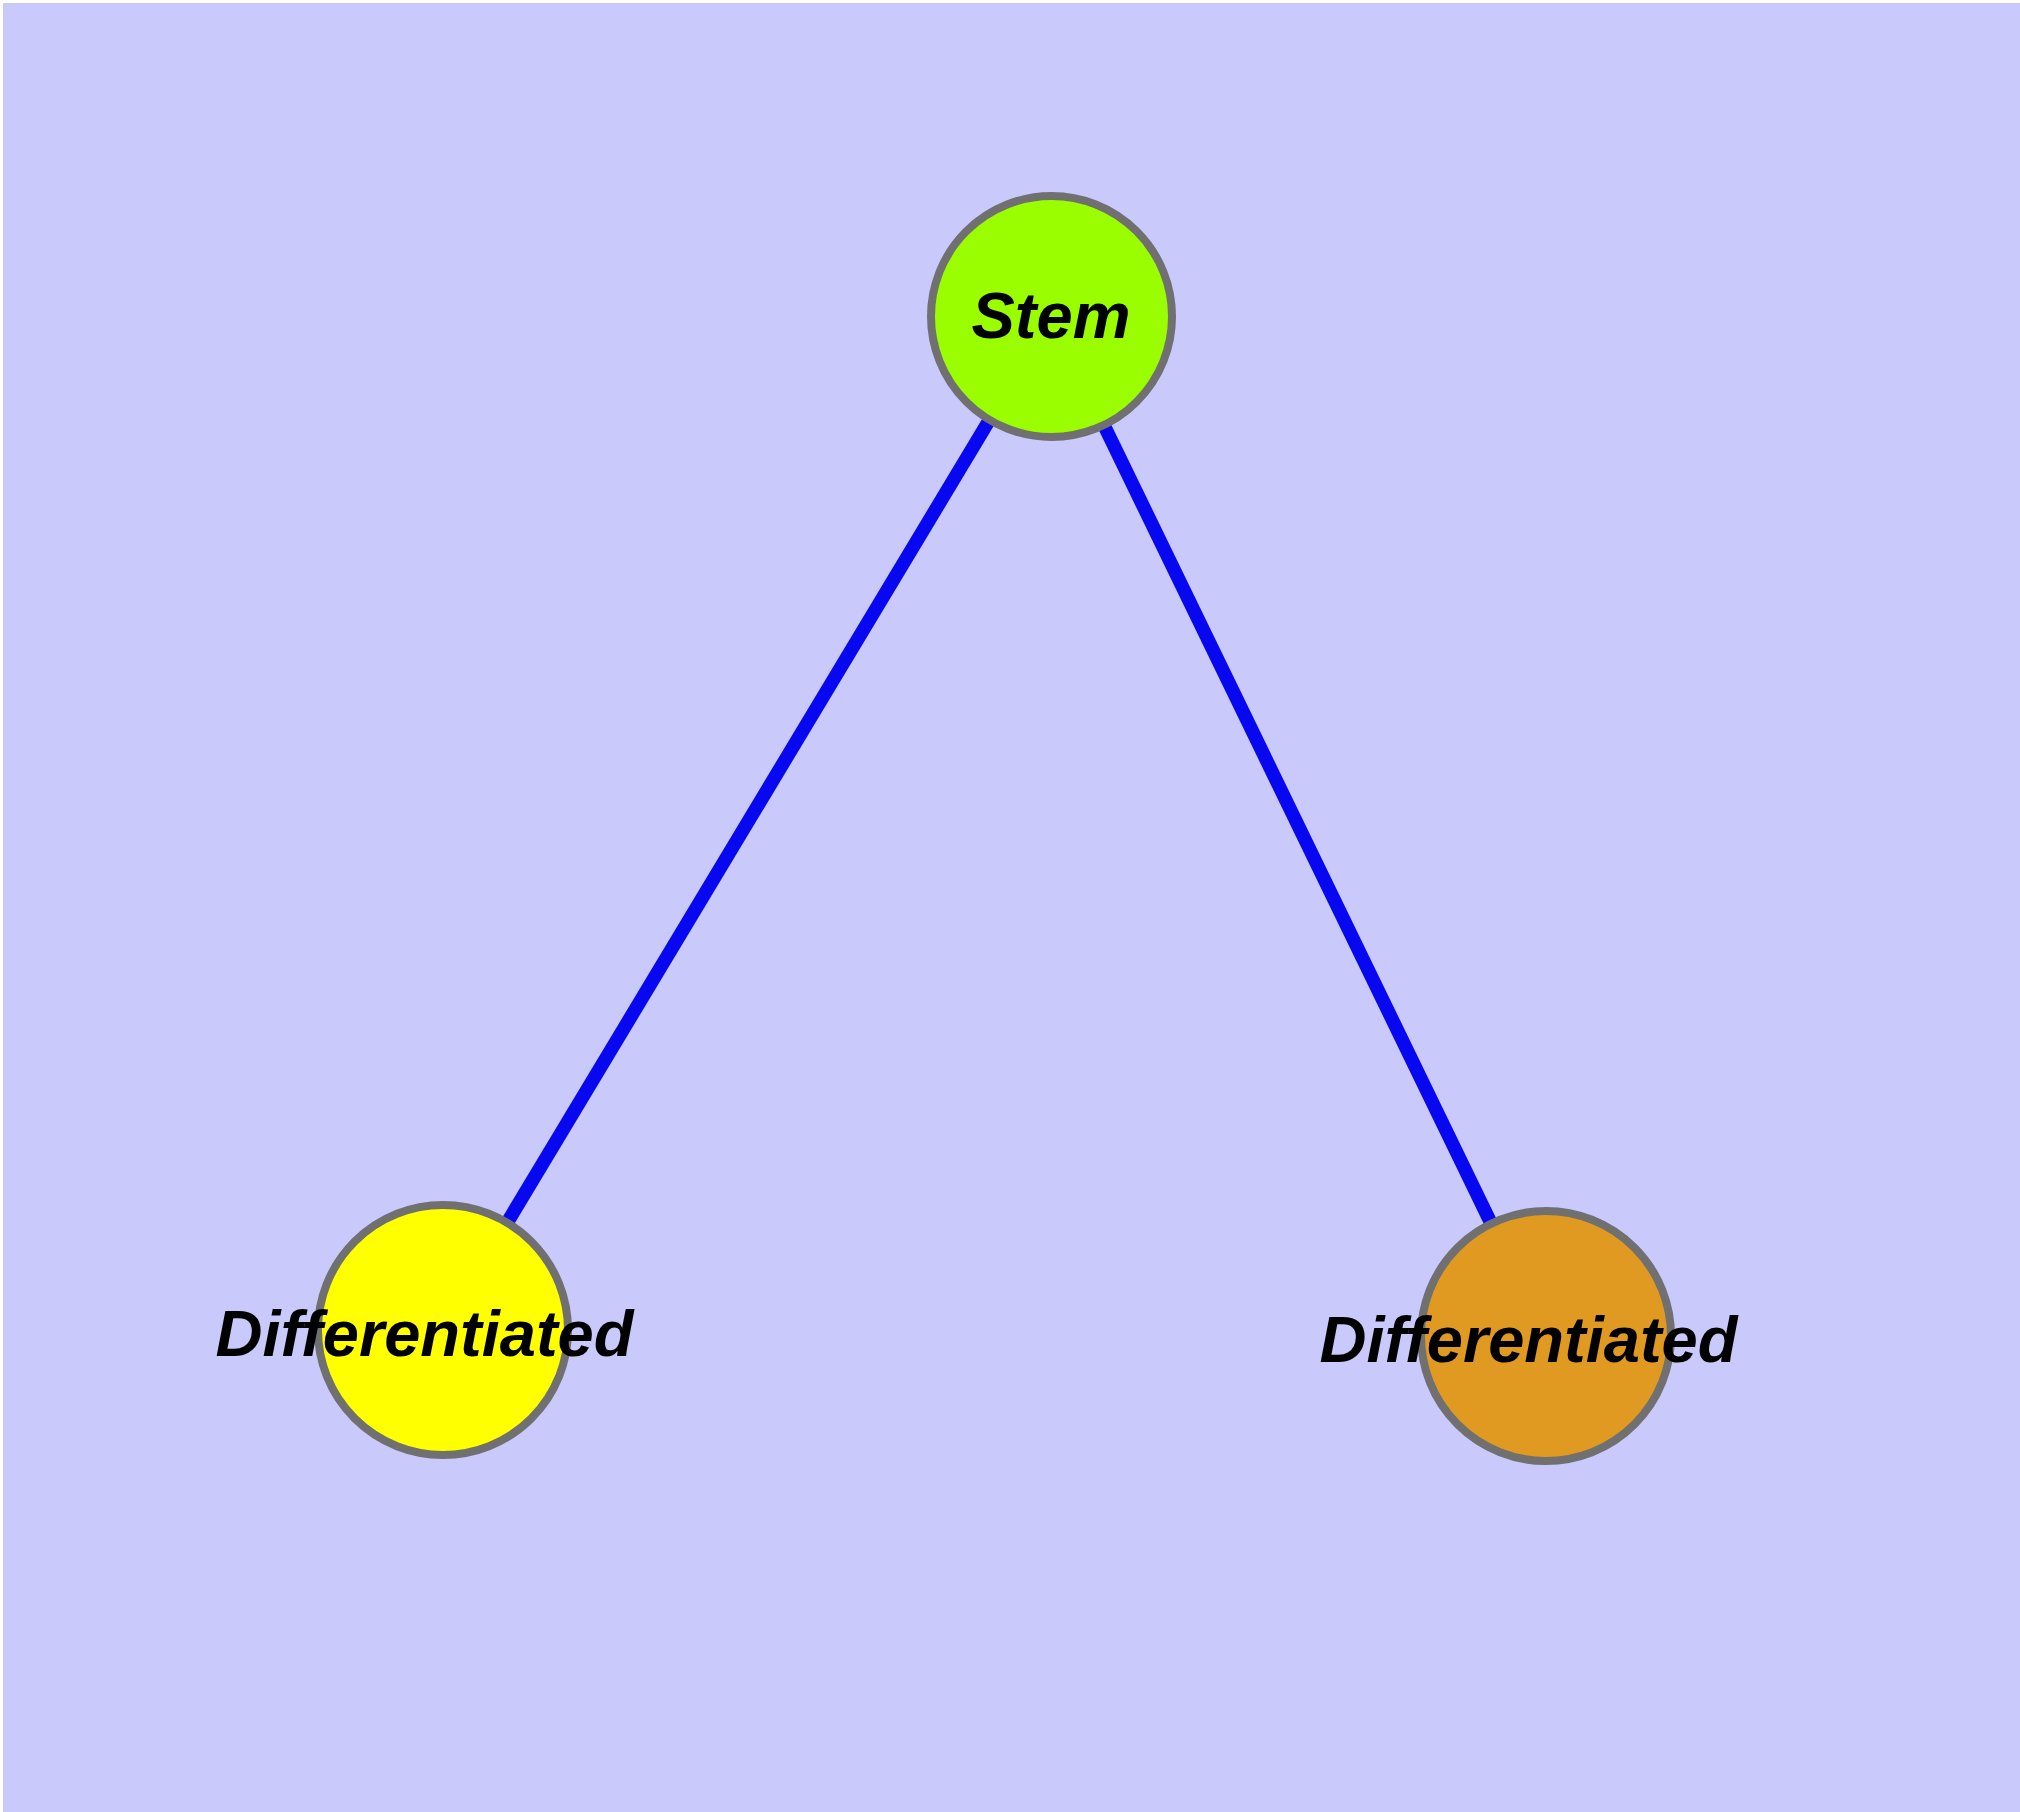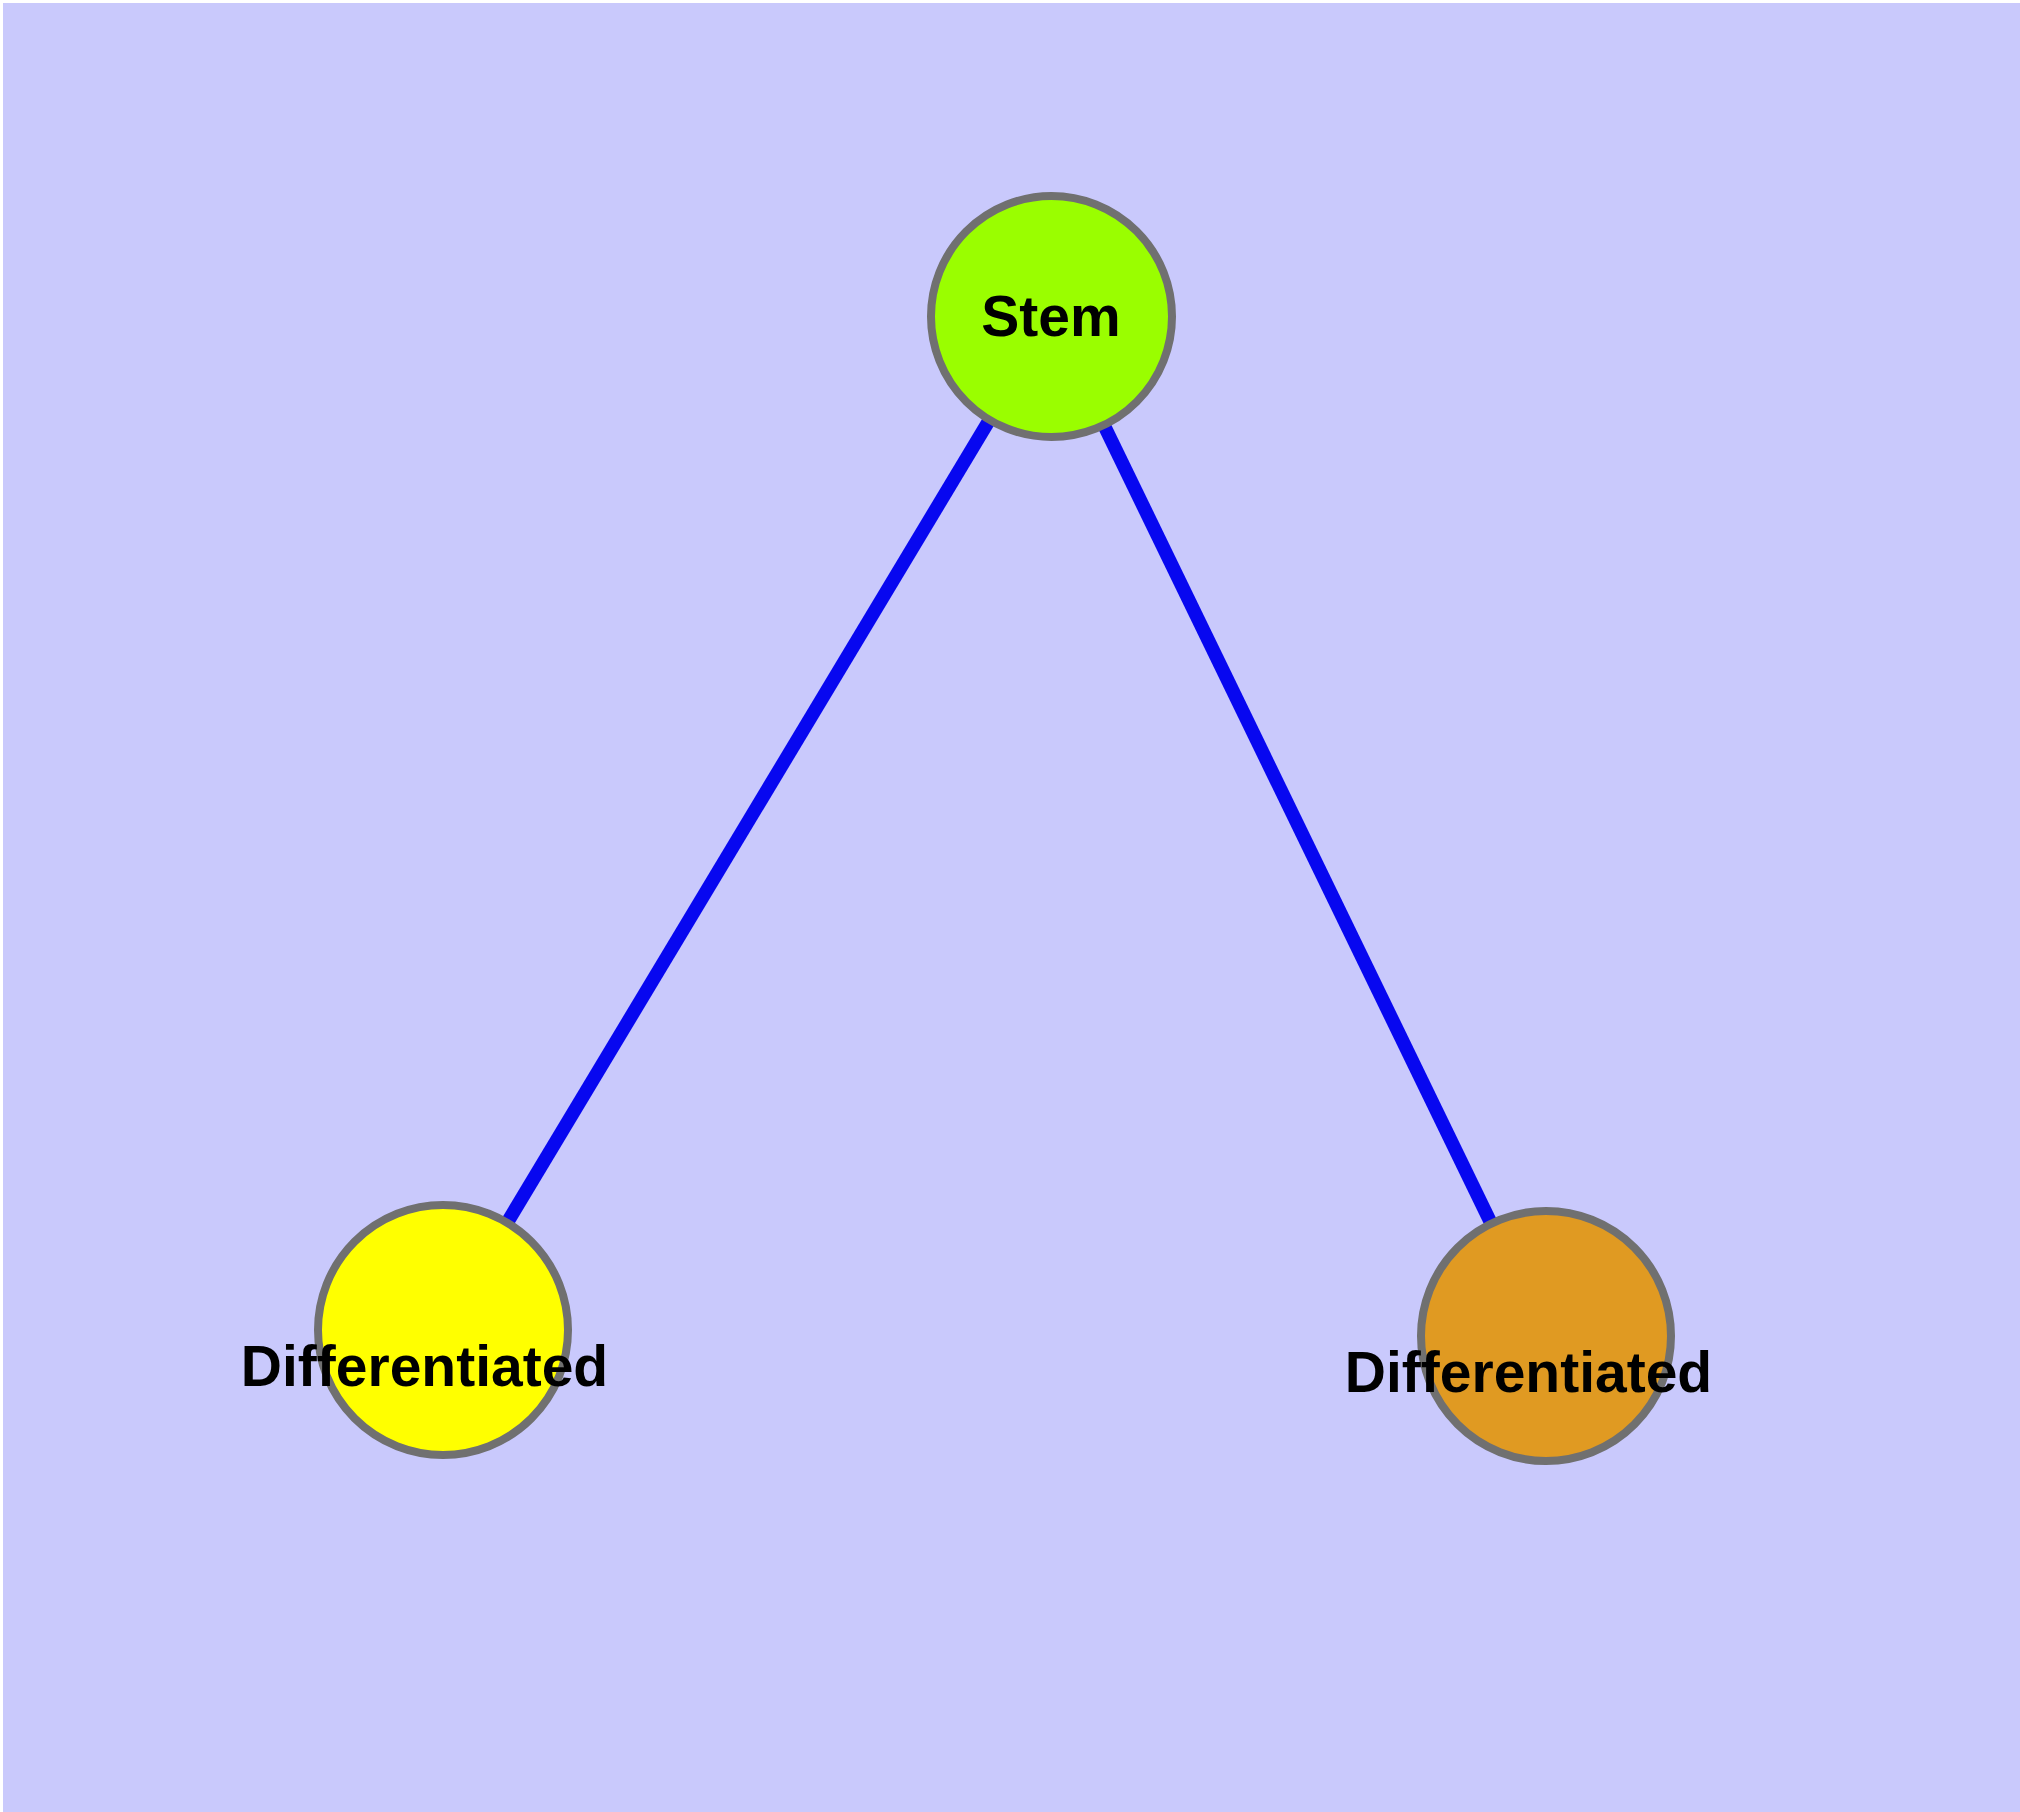--- a/index.html
+++ b/index.html
@@ -51,11 +51,12 @@
   }
   .node-label {
     font-weight: bold;
-    font-size: 57px;
+    font-size: 65px;
     line-height: 96px;
     color: #000000;
     text-align: right;
     white-space: nowrap;
+    font-style: italic;
   }
   .floating-label {
     position: absolute;

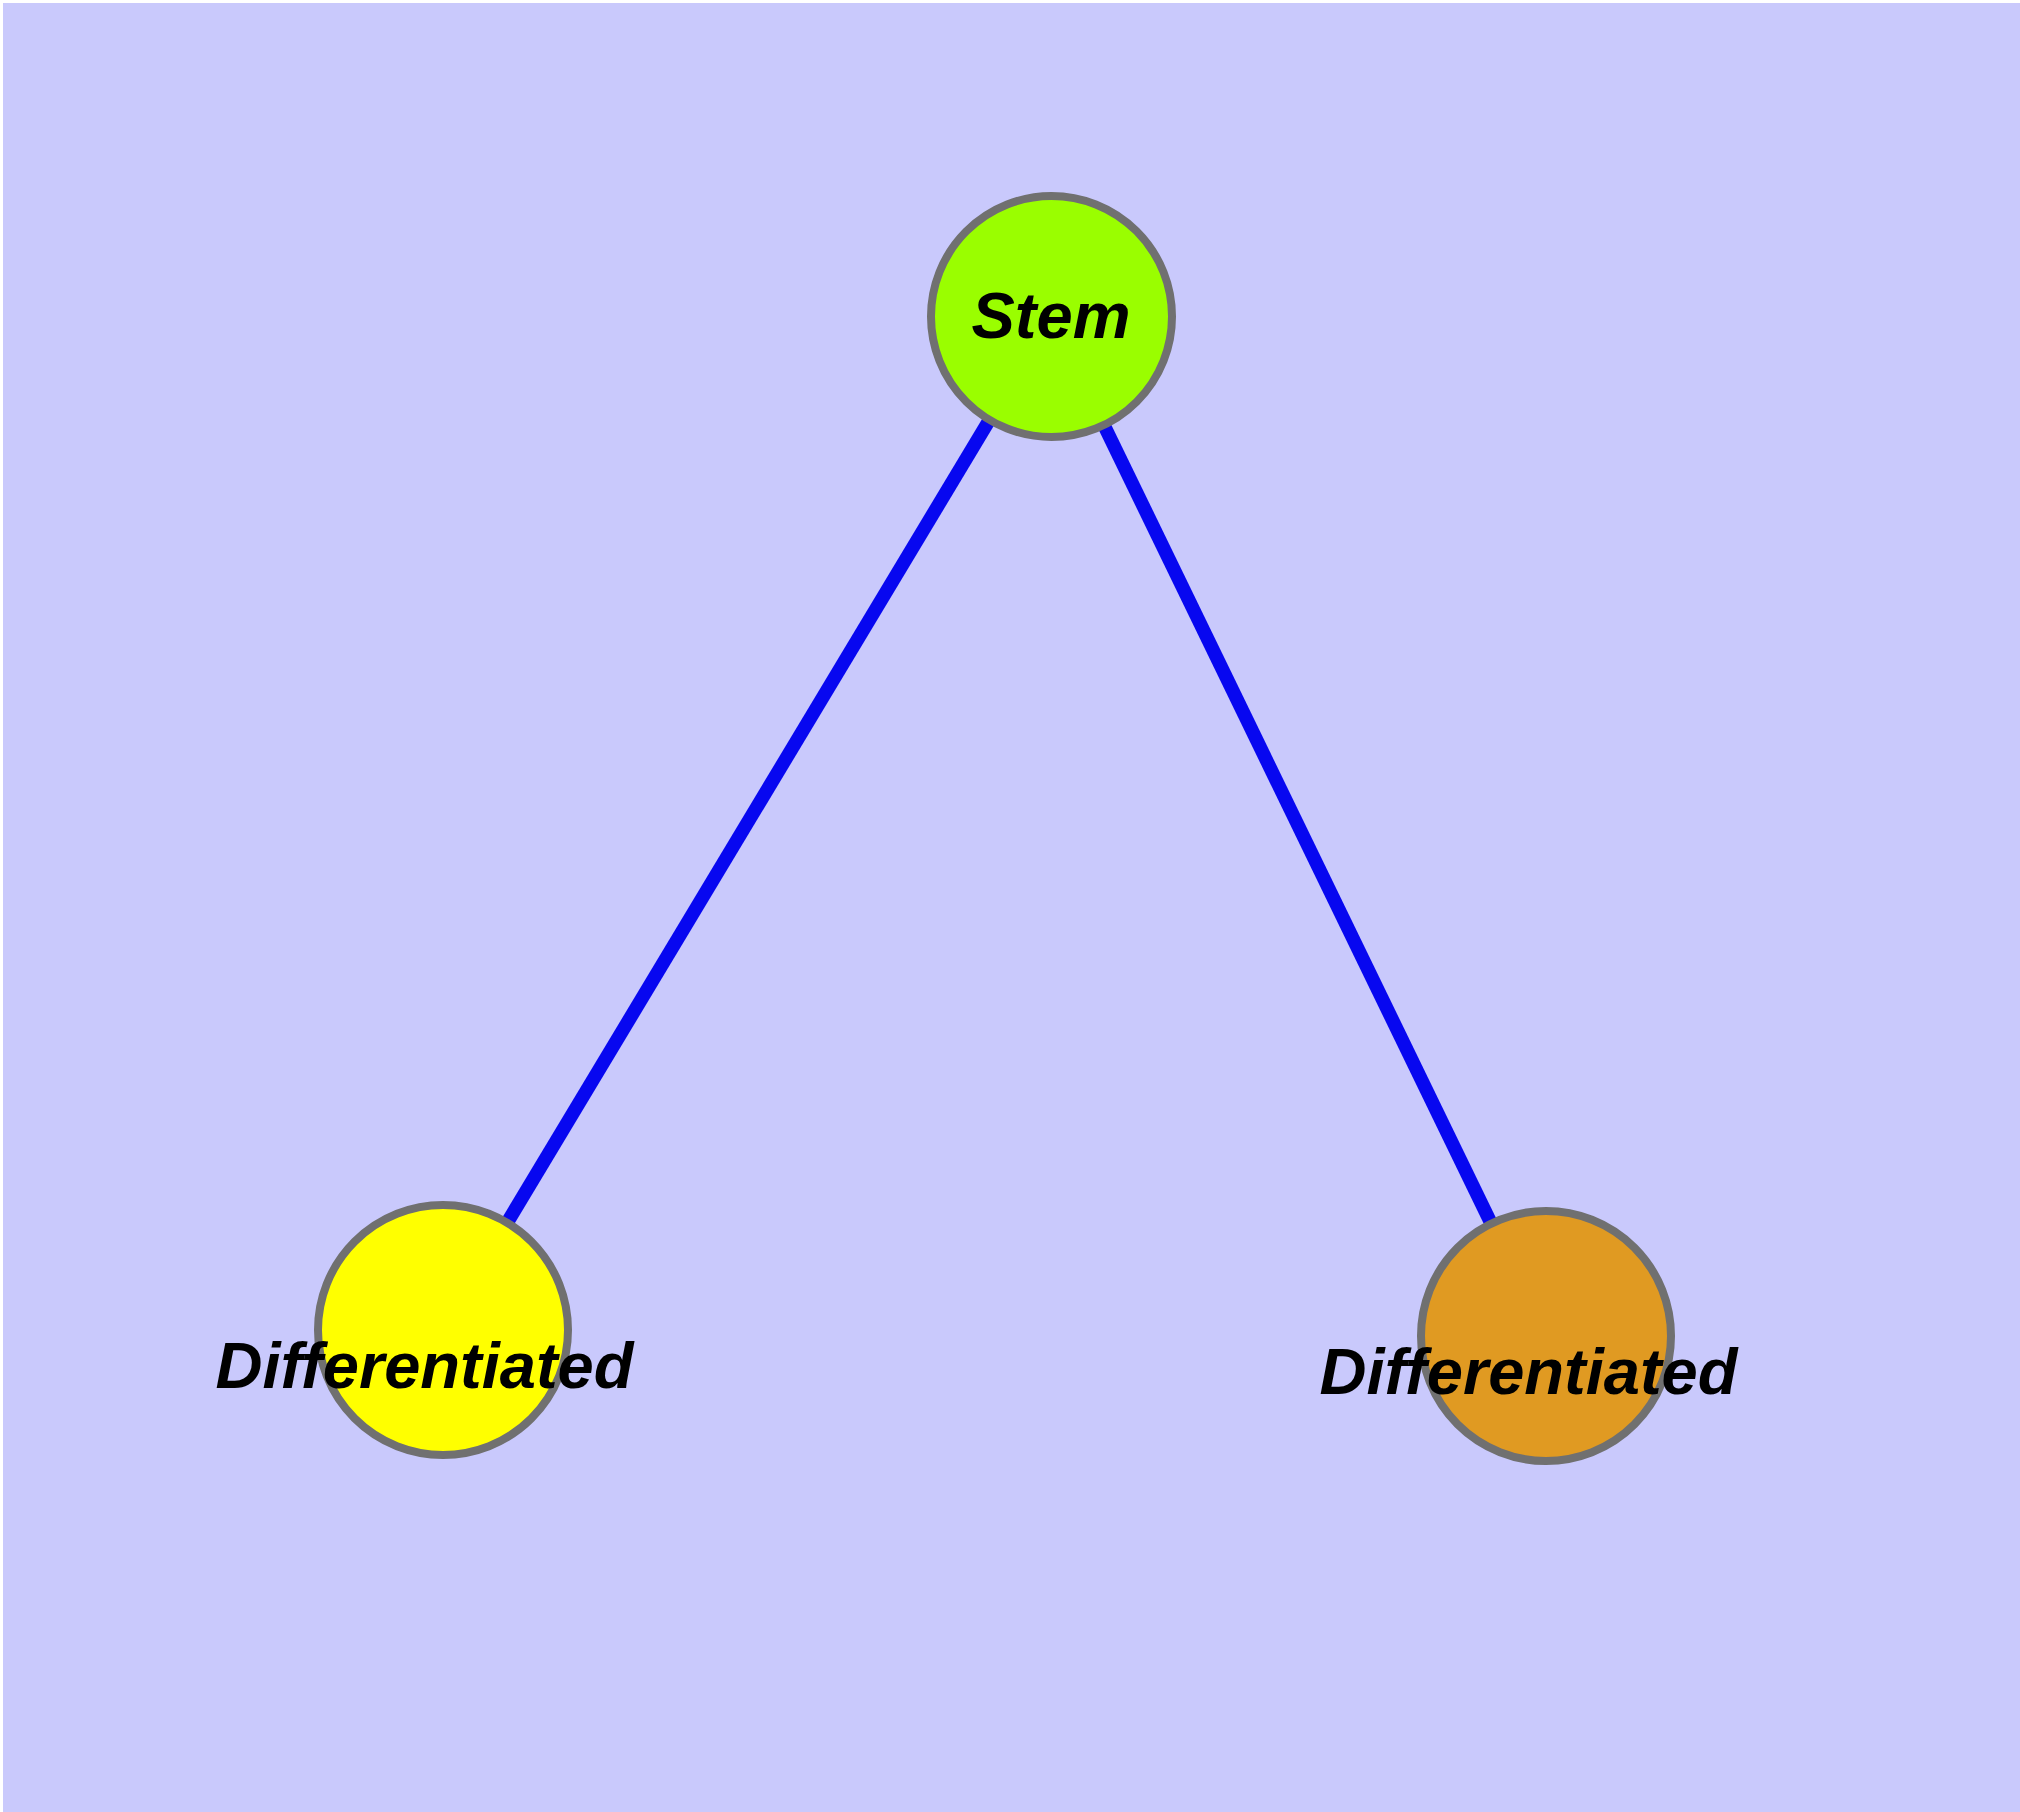--- a/index.html
+++ b/index.html
@@ -62,7 +62,6 @@
     position: absolute;
     transform: translate(-50%, -50%);
     z-index: 3;
-    margin-top: 32px;
   }
   .label-a {
     left: 422px;

